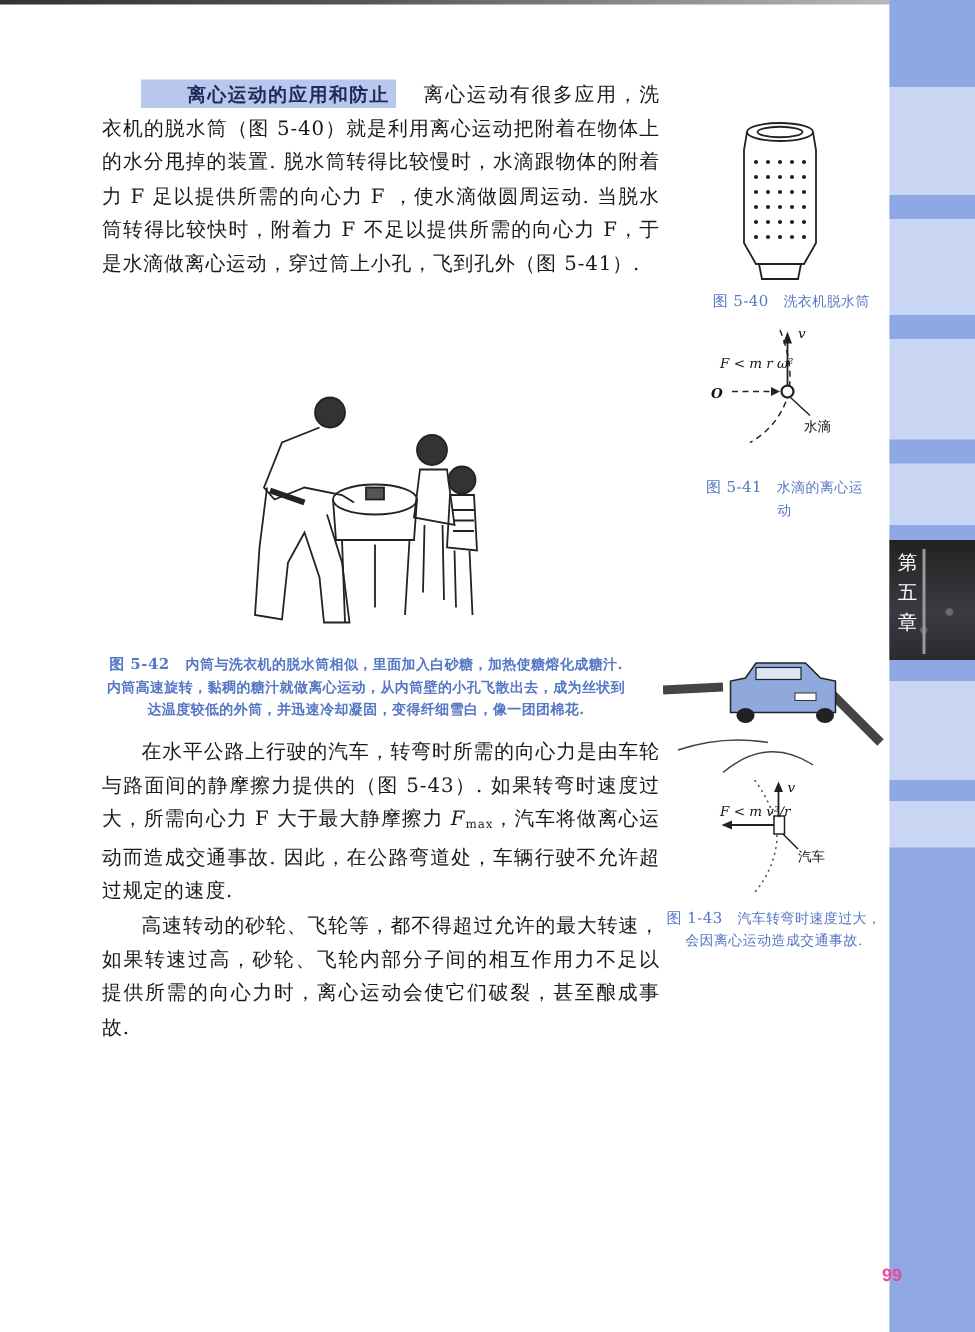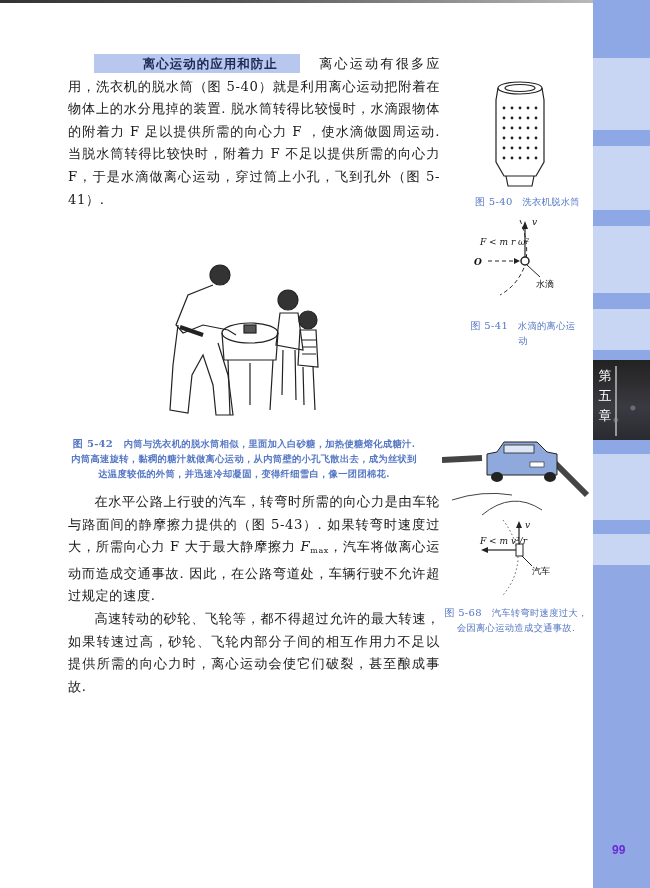--- a/index.html
+++ b/index.html
@@ -28,7 +28,7 @@
     .para p { margin:0; }
     .indent { text-indent:2em; }
     .heading-tag { display:inline-block; background:#b8c7ee; color:#1d2b55; font-weight:bold;
-      font-family:"DejaVu Sans","Liberation Sans",sans-serif; font-size:12.5px; padding:0 22px;
+      font-family:"DejaVu Sans","Liberation Sans",sans-serif; font-size:12.5px; padding:0 4px;
       line-height:19px; margin-right:18px; letter-spacing:1px; }
     .it { font-style:italic; }
     .sub { font-size:8px; vertical-align:-2px; font-style:normal; }

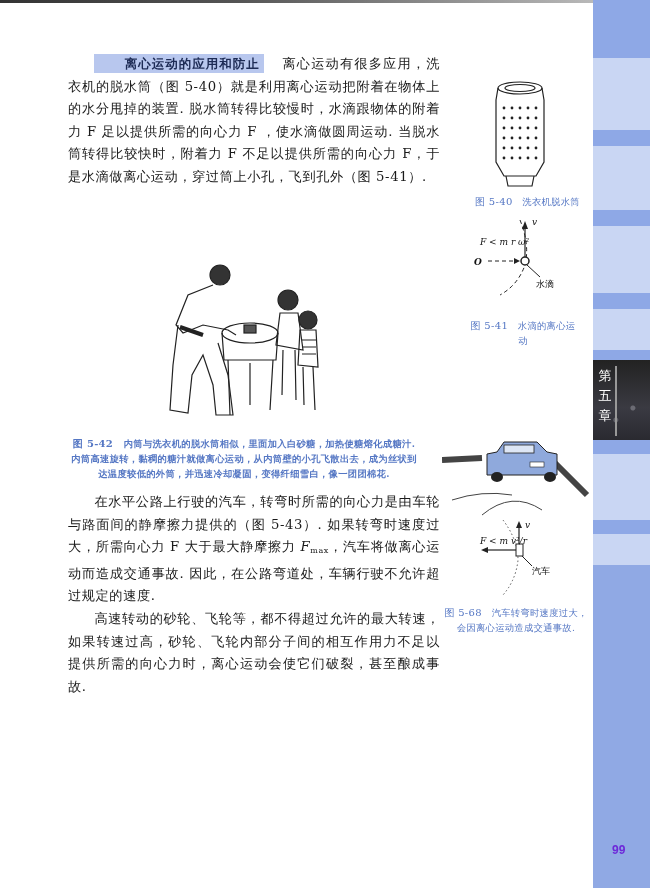--- a/index.html
+++ b/index.html
@@ -190,7 +190,7 @@
   <text class="diagram-text" x="54" y="54">汽车</text>
 </svg>
 <div class="caption" style="left:440px;top:605px;width:152px;">
-  <span class="fig-label">图 5-68</span>&nbsp;&nbsp;
+  <span class="fig-label">图 1-43</span>&nbsp;&nbsp;
   <span>汽车转弯时速度过大，会因离心运动造成交通事故.</span>
 </div>
 

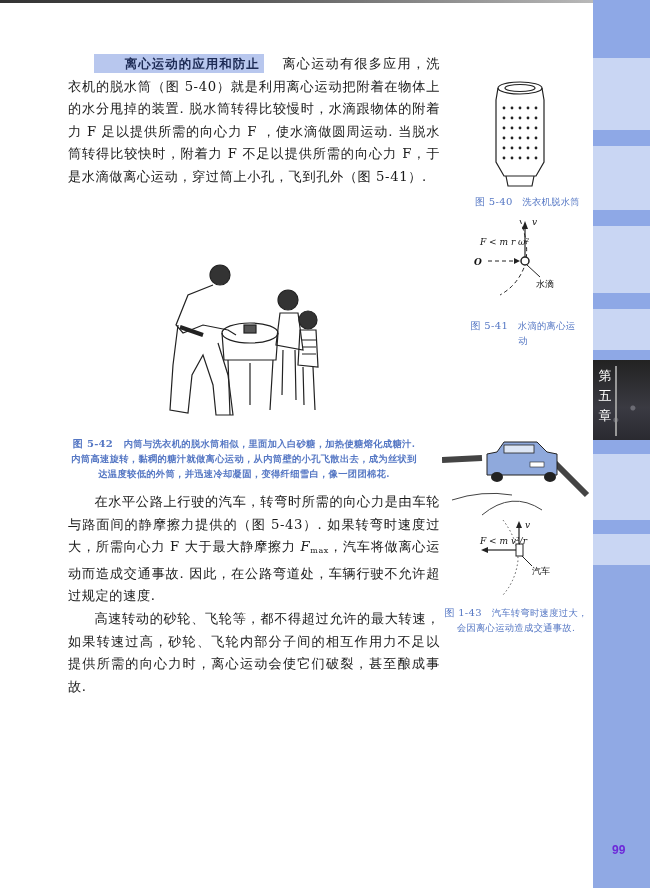--- a/index.html
+++ b/index.html
@@ -20,8 +20,8 @@
     .sb-chapter .chap { position:absolute; left:4px; top:6px; width:16px; color:#fff;
       font-family:"DejaVu Sans","Liberation Sans",sans-serif; font-size:13px; line-height:20px; text-align:center; }
     .sb-lower { position:absolute; left:0; top:565px; width:57px; height:323px; background:#90a9e4; }
-    .page-num { position:absolute; left:612px; top:843px; font-family:"Liberation Sans",sans-serif;
-      font-weight:bold; font-size:12px; color:#6d28d9; }
+    .page-num { position:absolute; left:588px; top:843px; font-family:"Liberation Sans",sans-serif;
+      font-weight:bold; font-size:12px; color:#ec4899; }
 
     .para { position:absolute; left:68px; width:372px; font-size:13.2px; line-height:22.6px;
       letter-spacing:0.6px; text-align:justify; }

